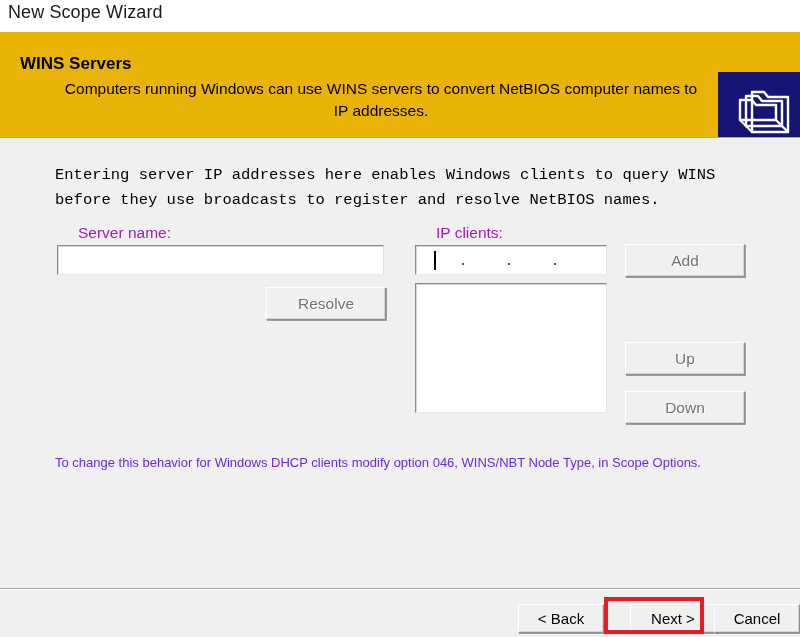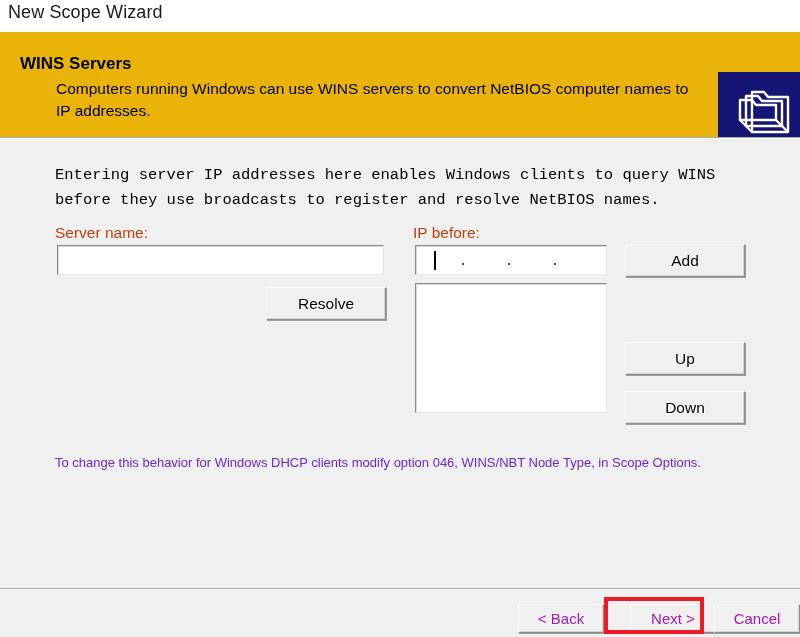--- a/index.html
+++ b/index.html
@@ -57,6 +57,7 @@
     font-size: 15.5px;
     line-height: 22px;
     color: #000000;
+    text-align: center;
   }
   .header-icon {
     position: absolute;

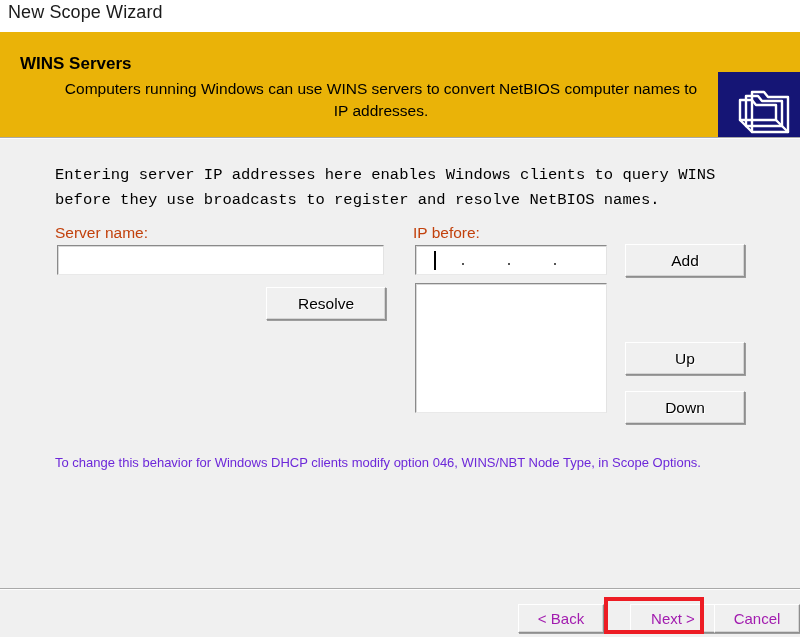--- a/index.html
+++ b/index.html
@@ -96,8 +96,9 @@
   .field-label {
     position: absolute;
     font-size: 15.5px;
-    color: #c2410c;
-    white-space: nowrap;
+    color: #a21caf;
+    white-space: nowrap;
+    margin-left: 23px;
   }
   .label-server { left: 55px; top: 85px; }
   .label-ip     { left: 413px; top: 85px; }

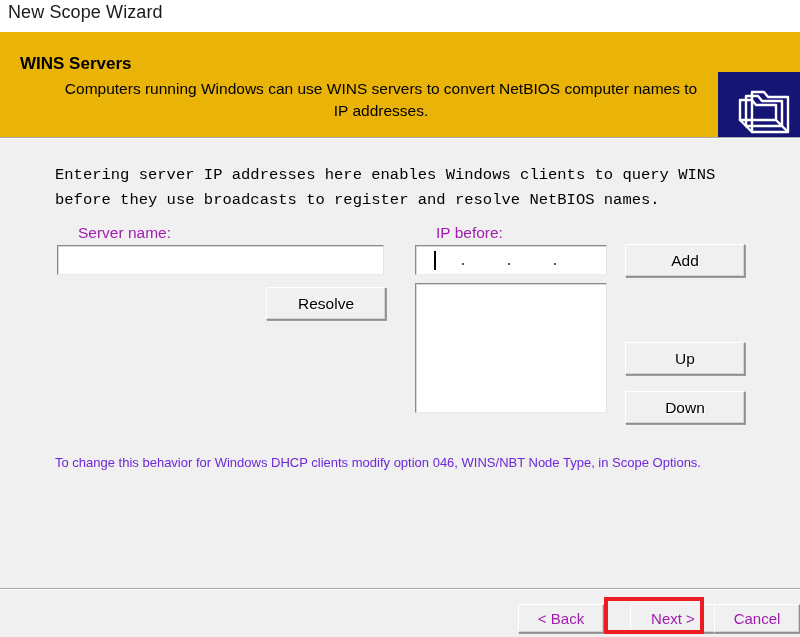--- a/index.html
+++ b/index.html
@@ -243,7 +243,7 @@
       <span></span>
     </div>
 
-    <div class="field-label label-ip">IP before:</div>
+    <div class="field-label label-ip">IP clients:</div>
     <div class="textfield ip-input">
       <span class="ip-caret"></span>
       <span class="ip-dot d1"></span>

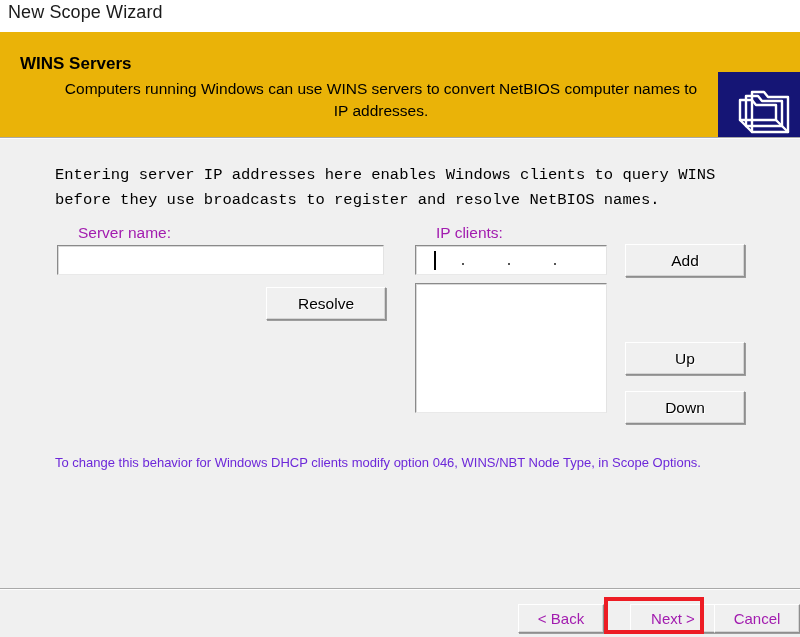--- a/index.html
+++ b/index.html
@@ -161,7 +161,7 @@
     padding: 0;
   }
   .btn3d.disabled {
-    color: #000000;
+    color: #737373;
     text-shadow: 1px 1px 0 #ffffff;
   }
 

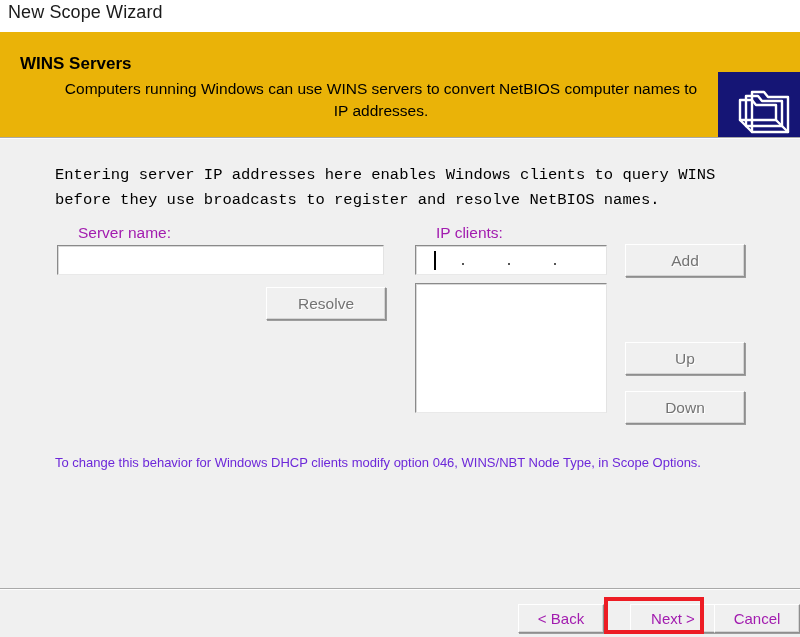--- a/index.html
+++ b/index.html
@@ -157,7 +157,7 @@
     display: flex;
     align-items: center;
     justify-content: center;
-    color: #a21caf;
+    color: #000000;
     padding: 0;
   }
   .btn3d.disabled {

